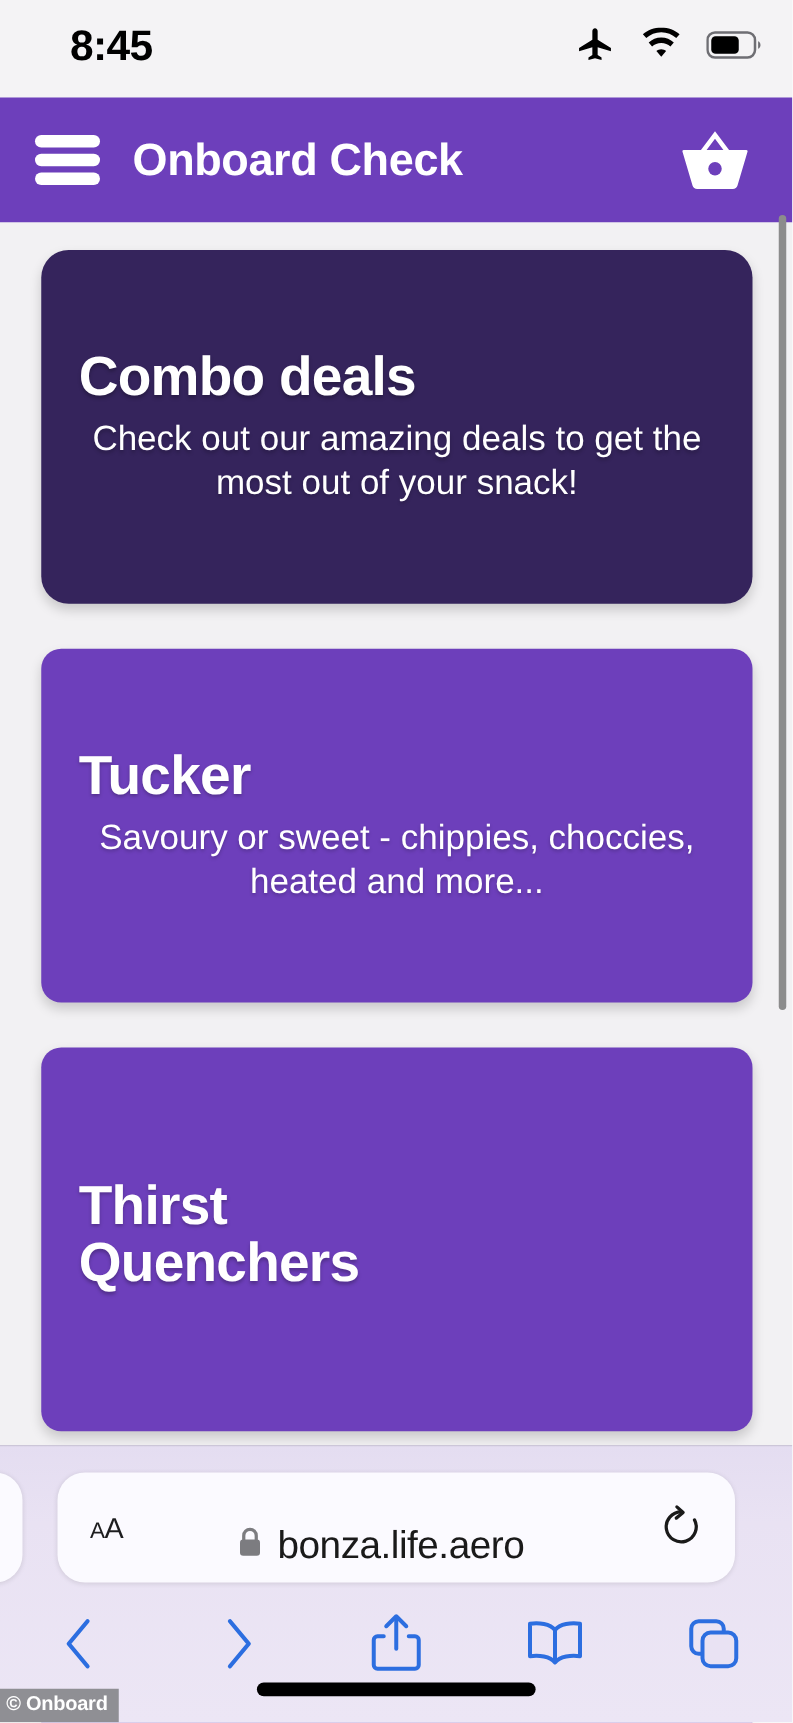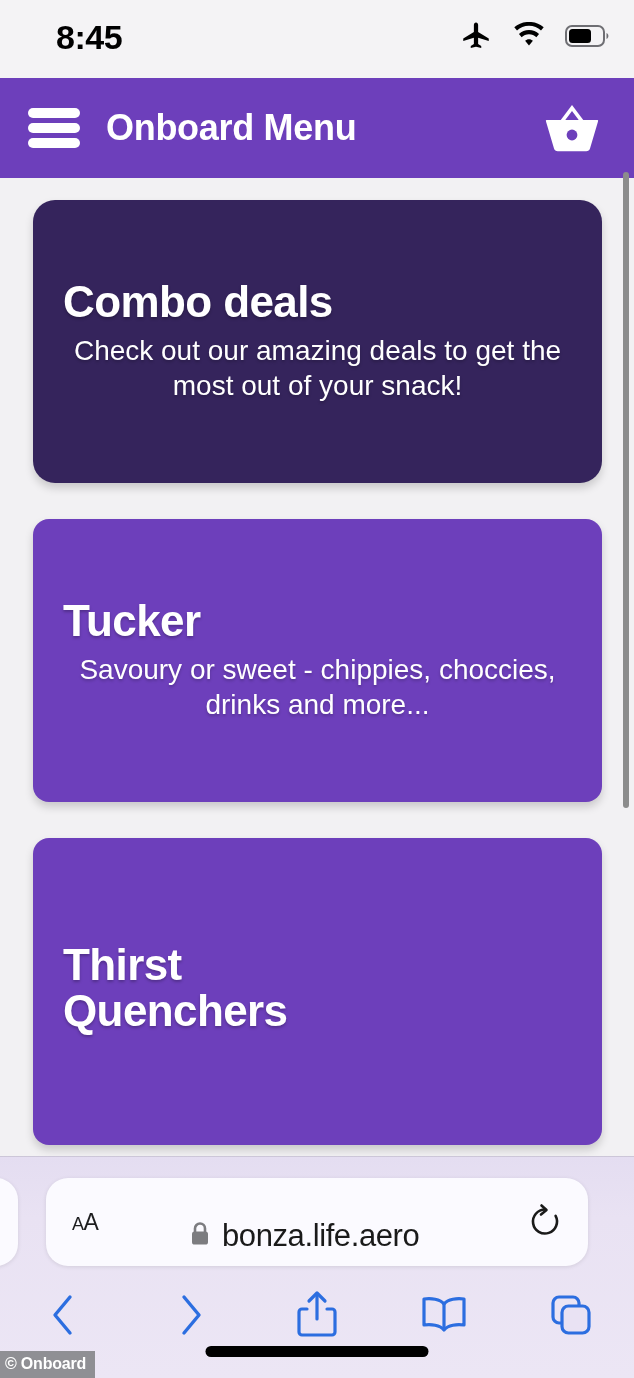--- a/index.html
+++ b/index.html
@@ -179,7 +179,7 @@
         <span></span>
         <span></span>
     </div>
-    <div id="app-title">Onboard Menu</div>
+    <div id="app-title">Onboard Check</div>
     <div id="basket">
       <svg width="62" height="56" viewBox="0 0 62 56">
         <path d="M31 5 L43 21 L38.5 21 L31 11 L23.5 21 L19 21 Z" fill="#fff"></path>

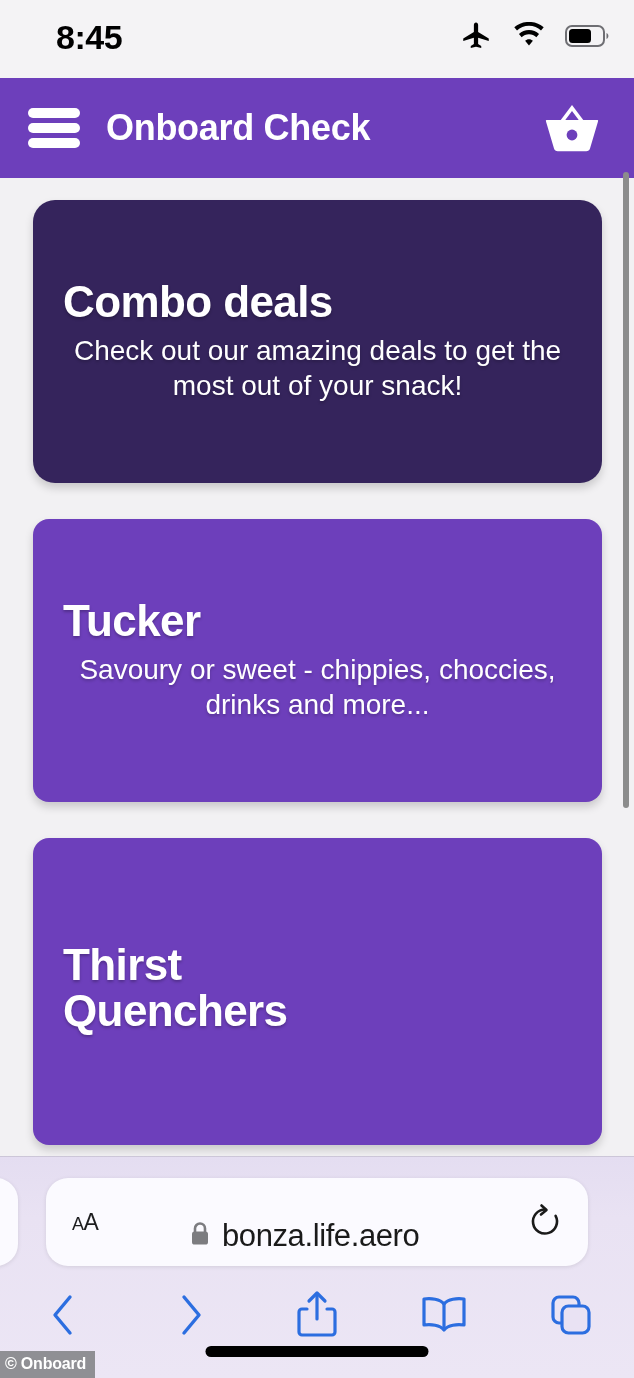--- a/index.html
+++ b/index.html
@@ -198,7 +198,7 @@
 
     <div class="card light" style="height:283px;">
       <div class="card-title">Tucker</div>
-      <div class="card-desc">Savoury or sweet - chippies, choccies, drinks and more...</div>
+      <div class="card-desc">Savoury or sweet - chippies, choccies, heated and more...</div>
     </div>
 
     <div class="card light" style="height:307px;">

